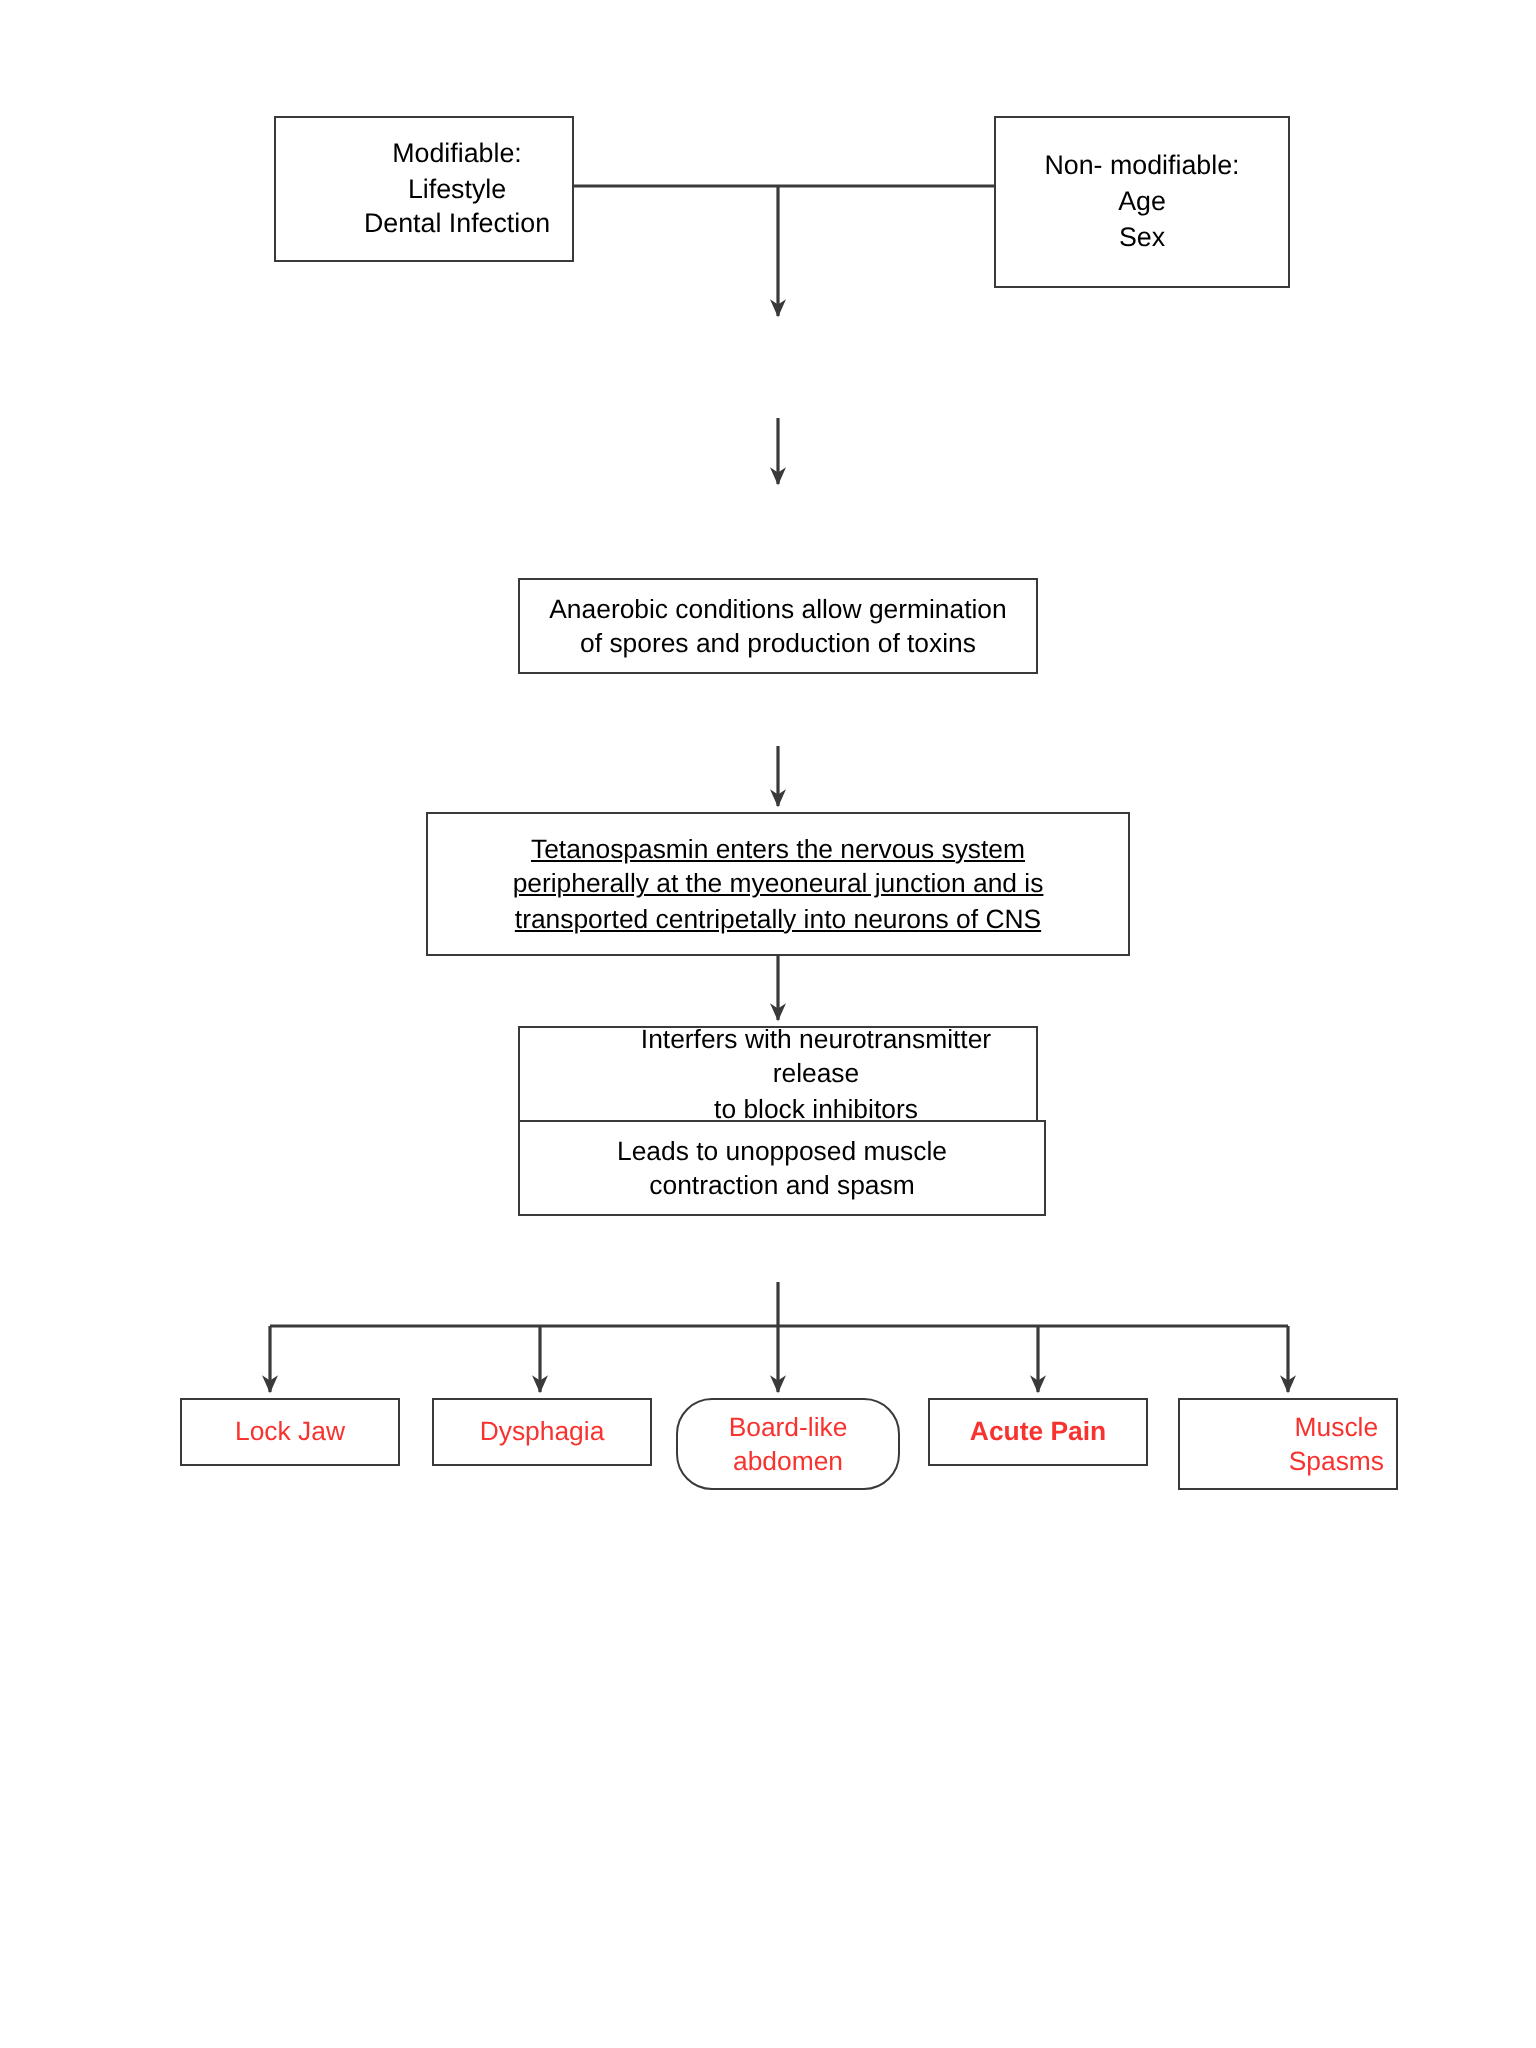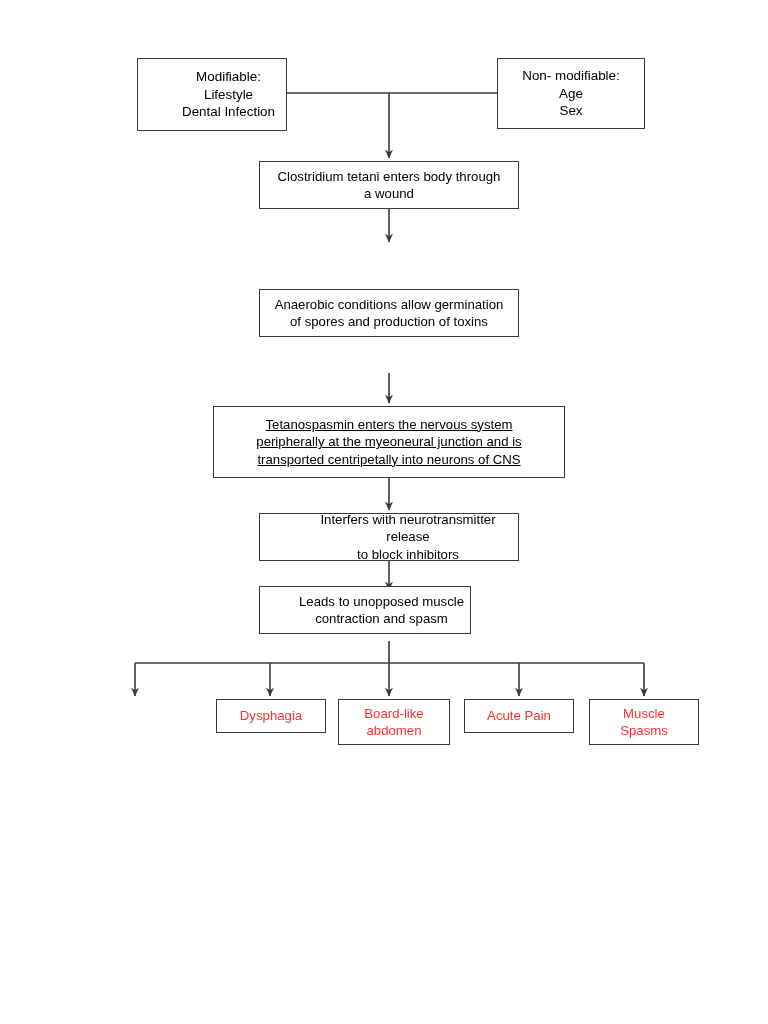--- a/index.html
+++ b/index.html
@@ -100,7 +100,7 @@
 Lifestyle
 Dental Infection</span>
   </div>
-  <div class="node risk-node" style="left: 497px; top: 58px; width: 148px; height: 71px;">
+  <div class="node risk-node" style="left: 497px; top: 58px; width: 148px; height: 86px;">
     <span class="node-text">Non- modifiable:
 Age
 Sex</span>

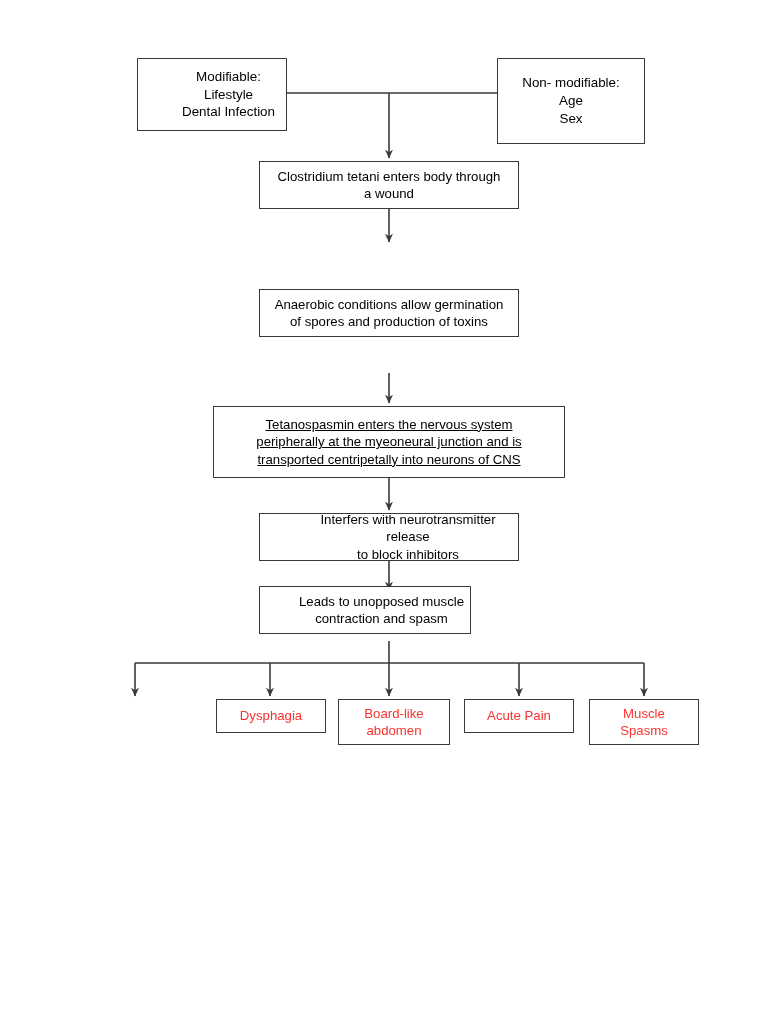--- a/index.html
+++ b/index.html
@@ -106,10 +106,6 @@
 Sex</span>
   </div>
 
-  <div class="node" style="left: 259px; top: 161px; width: 260px; height: 48px;">
-    <span class="node-text">Clostridium tetani enters body through
-a wound</span>
-  </div>
   <div class="node" style="left: 259px; top: 245px; width: 260px; height: 48px; margin-top: 44px;">
     <span class="node-text">Anaerobic conditions allow germination
 of spores and production of toxins</span>

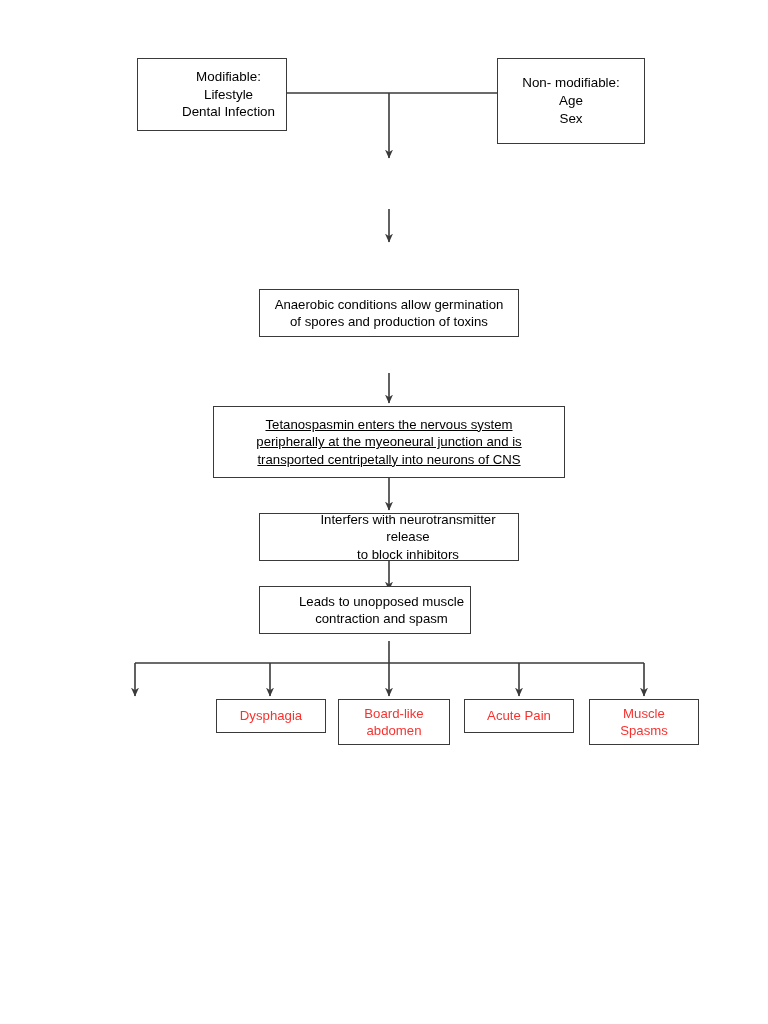--- a/index.html
+++ b/index.html
@@ -119,7 +119,7 @@
     <span class="node-text">Interfers with neurotransmitter release
 to block inhibitors</span>
   </div>
-  <div class="node" style="left: 259px; top: 586px; width: 212px; height: 48px; justify-content: flex-end;">
+  <div class="node" style="left: 259px; top: 560px; width: 264px; height: 48px;">
     <span class="node-text">Leads to unopposed muscle
 contraction and spasm</span>
   </div>

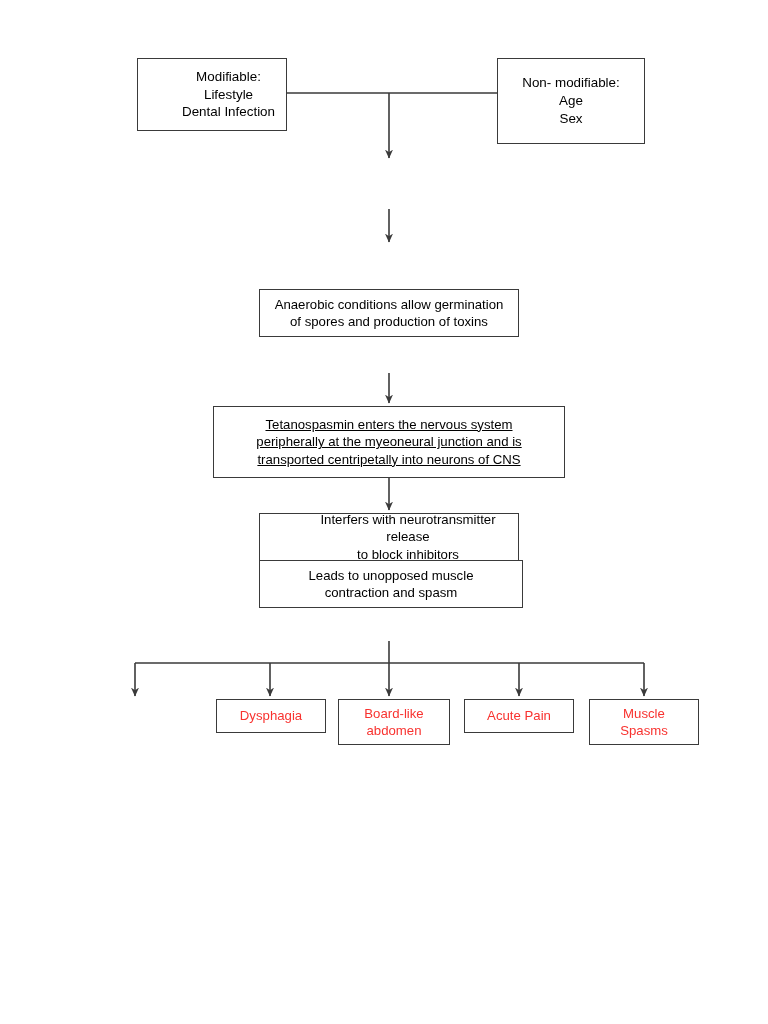--- a/index.html
+++ b/index.html
@@ -124,6 +124,9 @@
 contraction and spasm</span>
   </div>
 
+  <div class="node symptom-node" style="left: 90px; top: 699px; width: 110px; height: 34px;">
+    <span class="node-text">Lock Jaw</span>
+  </div>
   <div class="node symptom-node" style="left: 216px; top: 699px; width: 110px; height: 34px;">
     <span class="node-text">Dysphagia</span>
   </div>

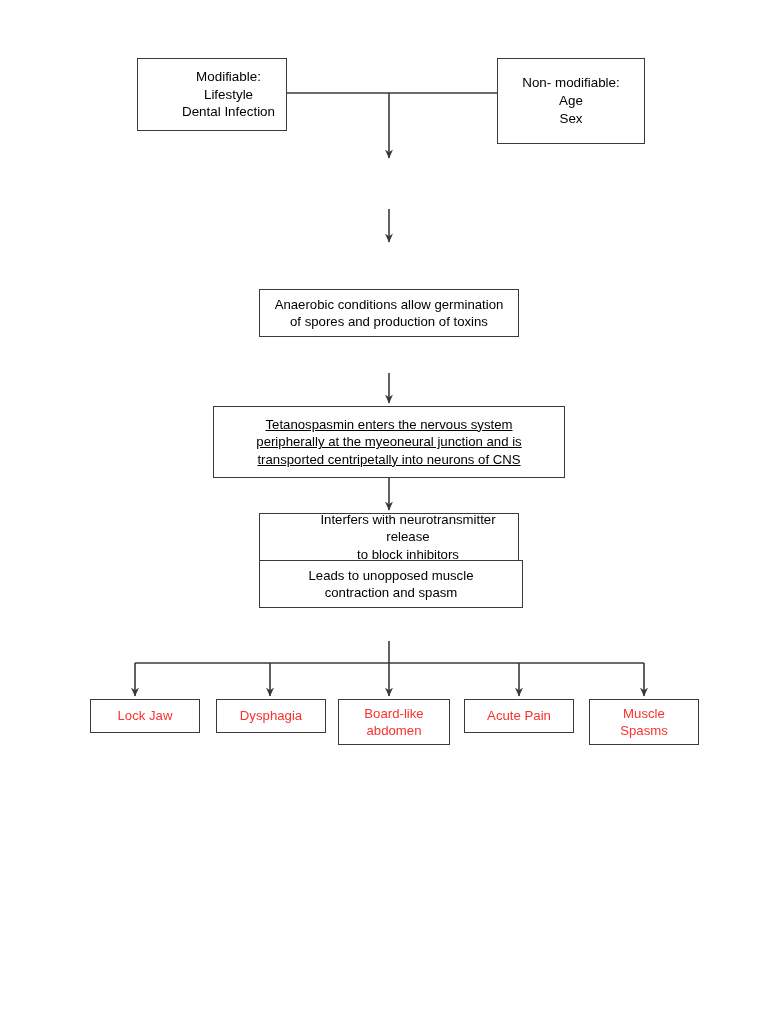--- a/index.html
+++ b/index.html
@@ -130,7 +130,7 @@
   <div class="node symptom-node" style="left: 216px; top: 699px; width: 110px; height: 34px;">
     <span class="node-text">Dysphagia</span>
   </div>
-  <div class="node symptom-node" style="left: 338px; top: 699px; width: 112px; height: 46px;">
+  <div class="node symptom-node" style="left: 338px; top: 699px; width: 112px; height: 46px; border-radius: 18px;">
     <span class="node-text">Board-like
 abdomen</span>
   </div>

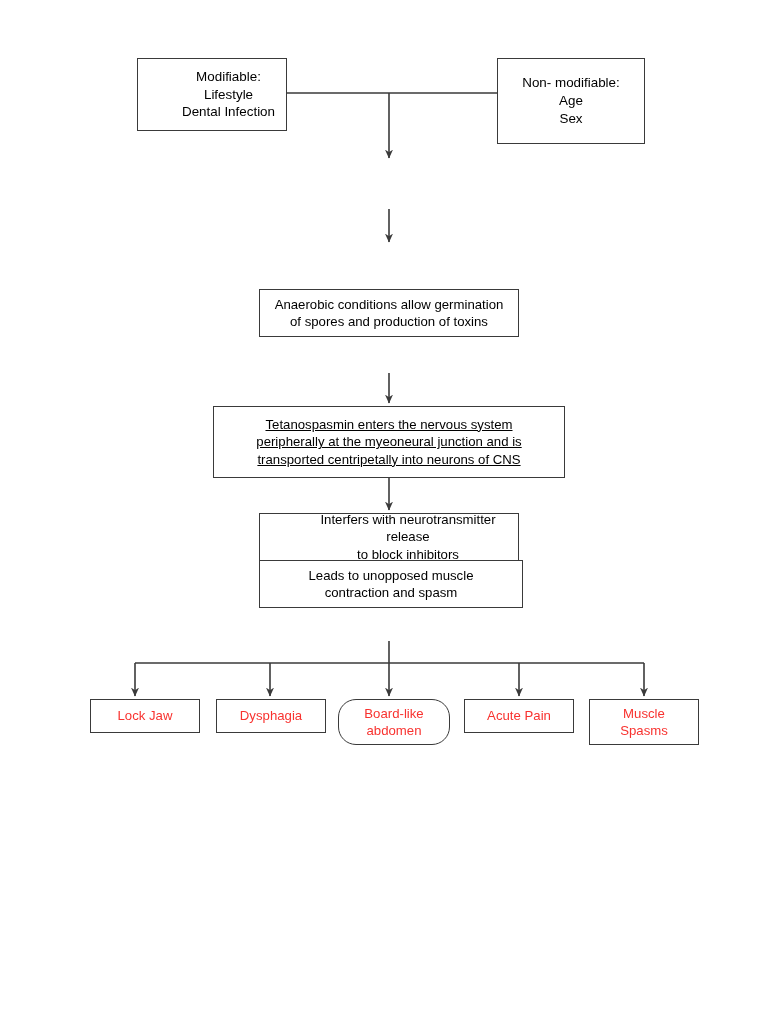--- a/index.html
+++ b/index.html
@@ -134,7 +134,7 @@
     <span class="node-text">Board-like
 abdomen</span>
   </div>
-  <div class="node symptom-node" style="left: 464px; top: 699px; width: 110px; height: 34px;">
+  <div class="node symptom-node" style="left: 464px; top: 699px; width: 110px; height: 34px; font-weight: bold;">
     <span class="node-text">Acute Pain</span>
   </div>
   <div class="node symptom-node" style="left: 589px; top: 699px; width: 110px; height: 46px;">

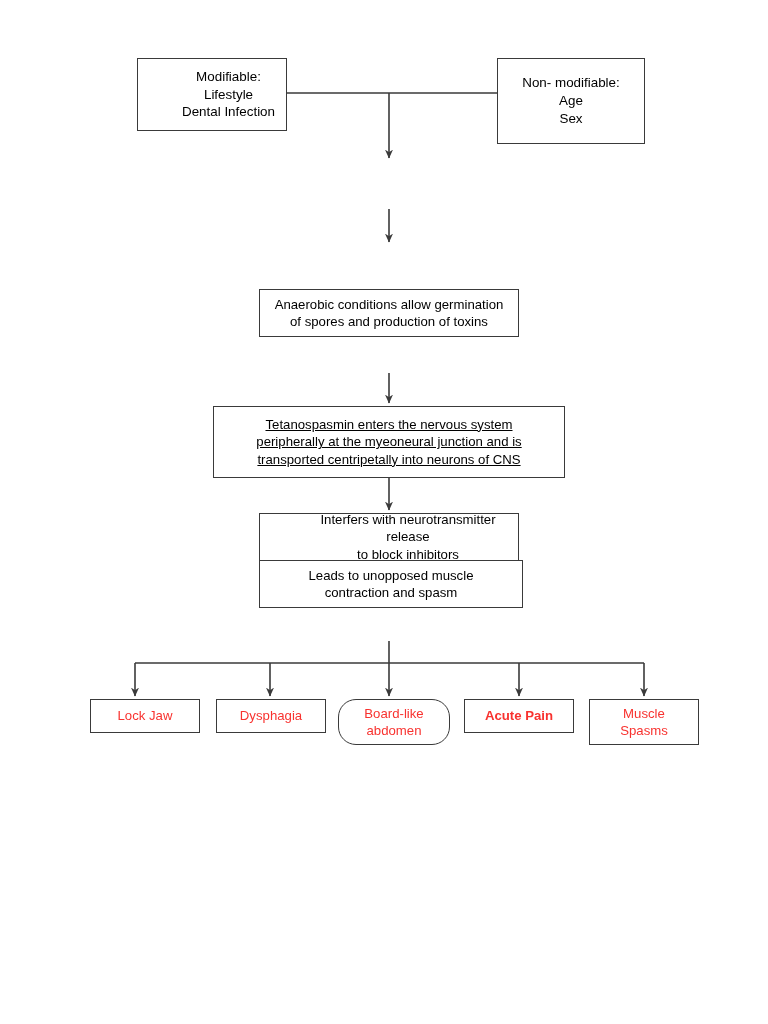--- a/index.html
+++ b/index.html
@@ -137,7 +137,7 @@
   <div class="node symptom-node" style="left: 464px; top: 699px; width: 110px; height: 34px; font-weight: bold;">
     <span class="node-text">Acute Pain</span>
   </div>
-  <div class="node symptom-node" style="left: 589px; top: 699px; width: 110px; height: 46px;">
+  <div class="node symptom-node" style="left: 589px; top: 699px; width: 110px; height: 46px; justify-content: flex-end;">
     <span class="node-text">Muscle
 Spasms</span>
   </div>

